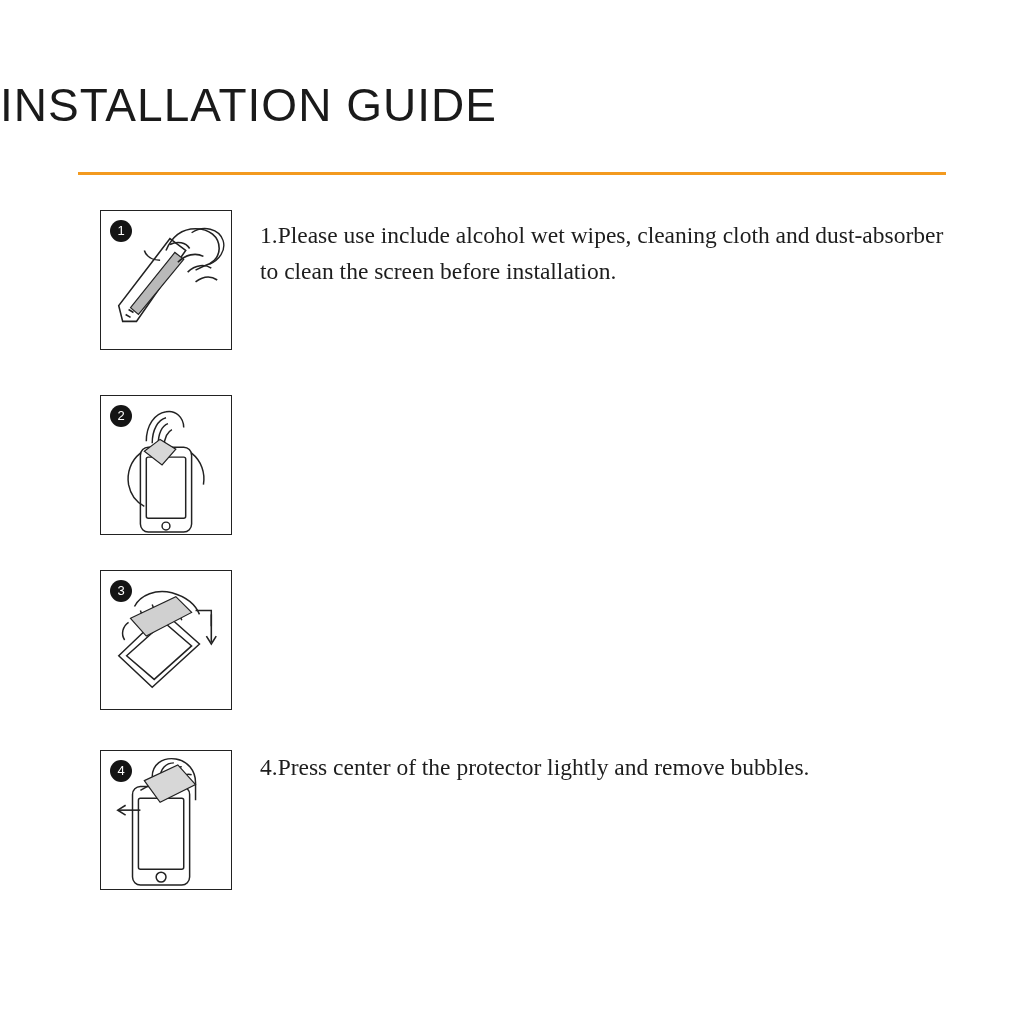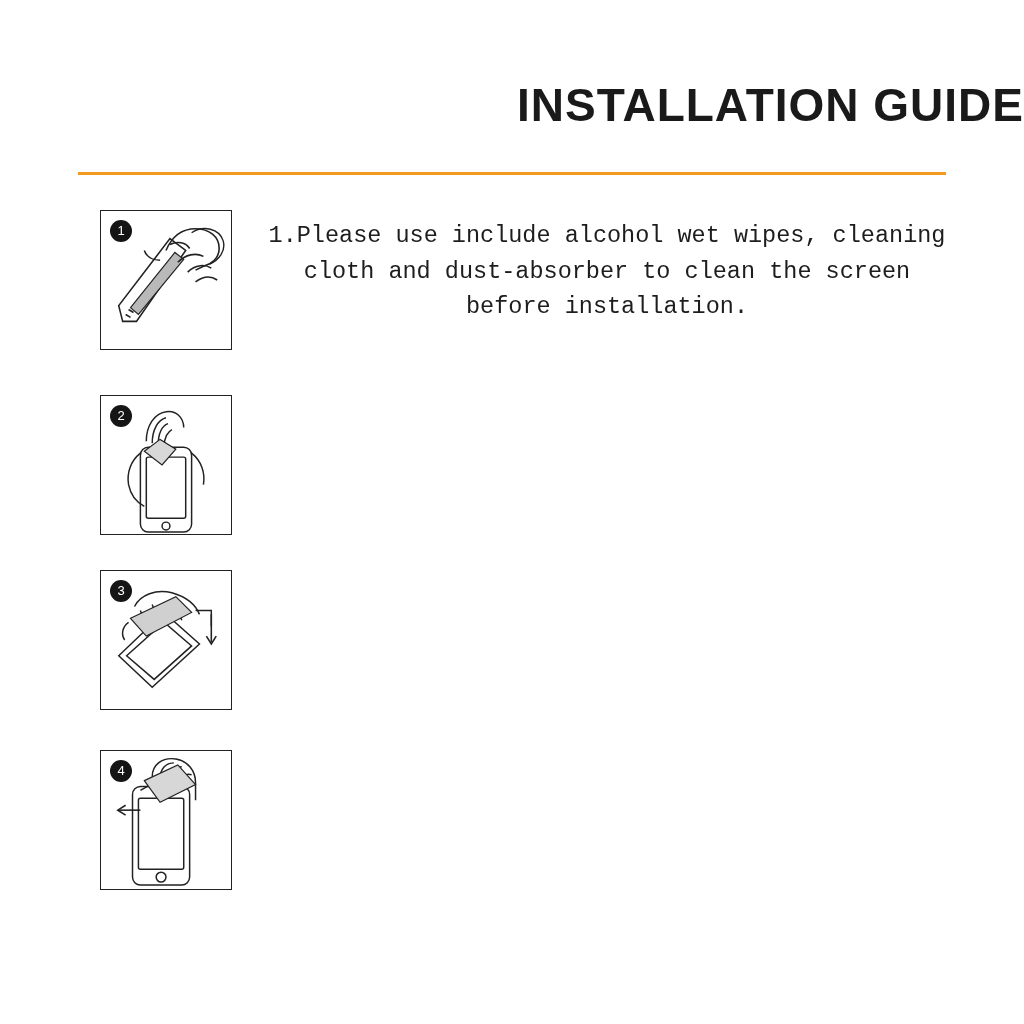--- a/index.html
+++ b/index.html
@@ -24,9 +24,9 @@
     left: 0;
     top: 78px;
     width: 1024px;
-    text-align: right;
+    text-align: left;
     font-size: 46px;
-    font-weight: bold;
+    font-weight: normal;
     letter-spacing: 1px;
     color: #1a1a1a;
     font-family: "Liberation Sans", sans-serif;

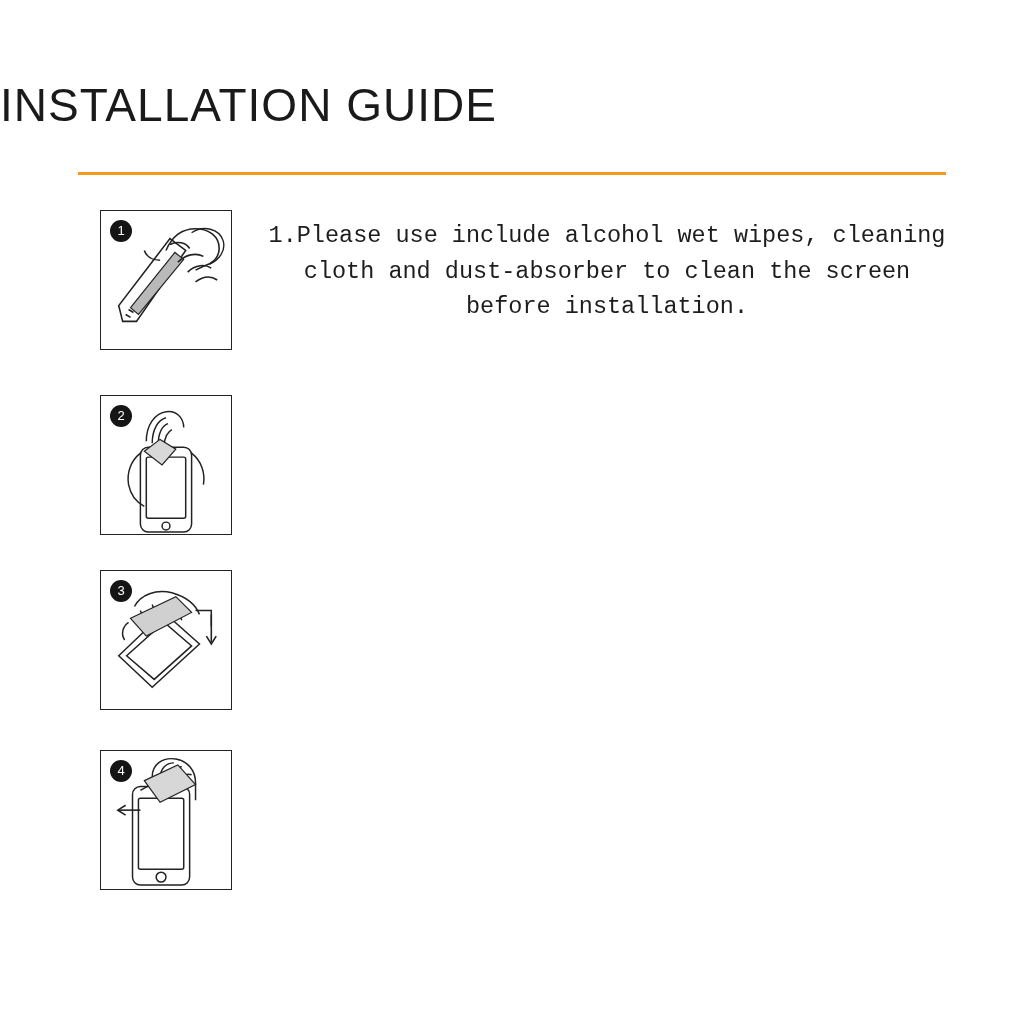--- a/index.html
+++ b/index.html
@@ -91,9 +91,8 @@
     font-size: 23.5px;
     line-height: 1.52;
     color: #1d1d1d;
-    font-family: Liberation Mono, monospace;
+    font-family: Liberation Serif, serif;
     padding-top: 8px;
-    text-align: center;
   }
   .step-2 .text, .step-3 .text, .step-4 .text { padding-top: 0; }
   .step-2 { align-items: center; }

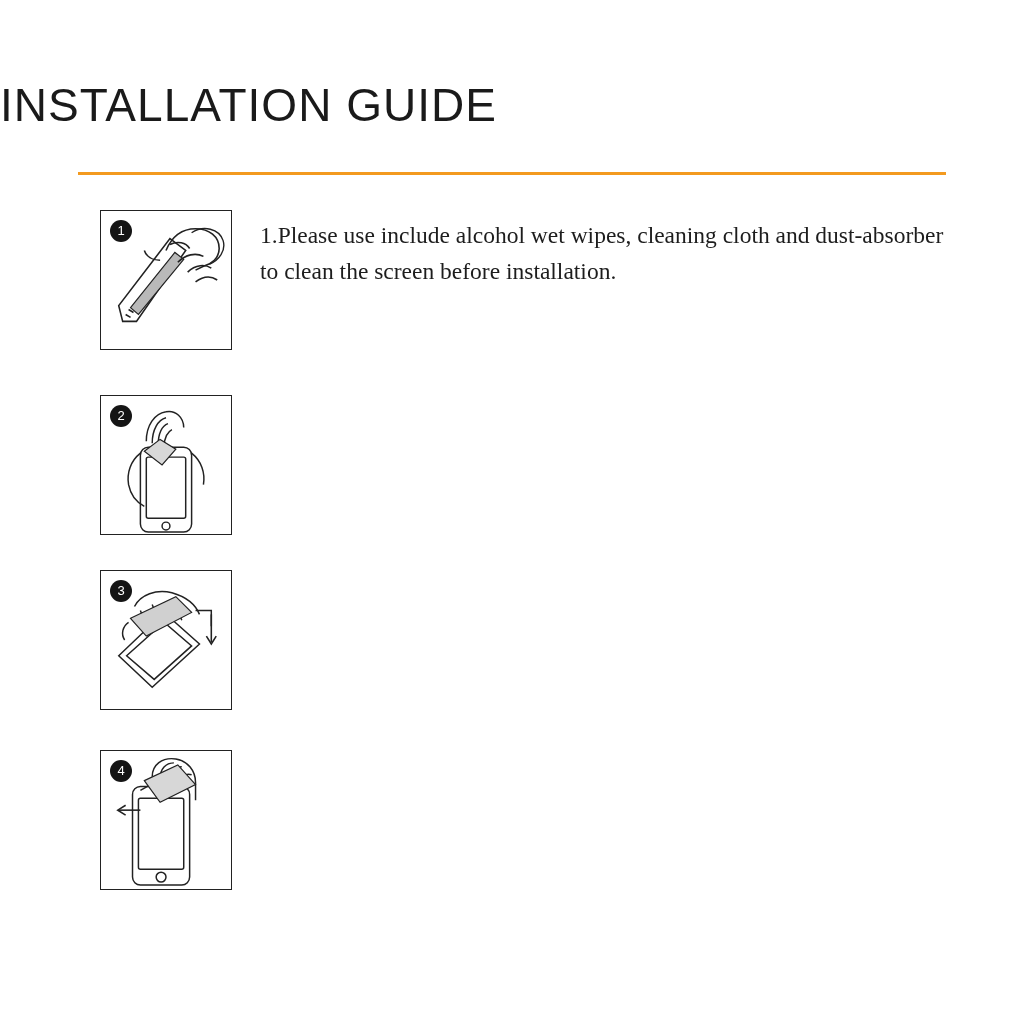--- a/index.html
+++ b/index.html
@@ -198,6 +198,7 @@
           </g>
         </svg>
       </div>
+      <div class="text">4.Press center of the protector lightly and remove bubbles.</div>
     </div>
 
   </div>

